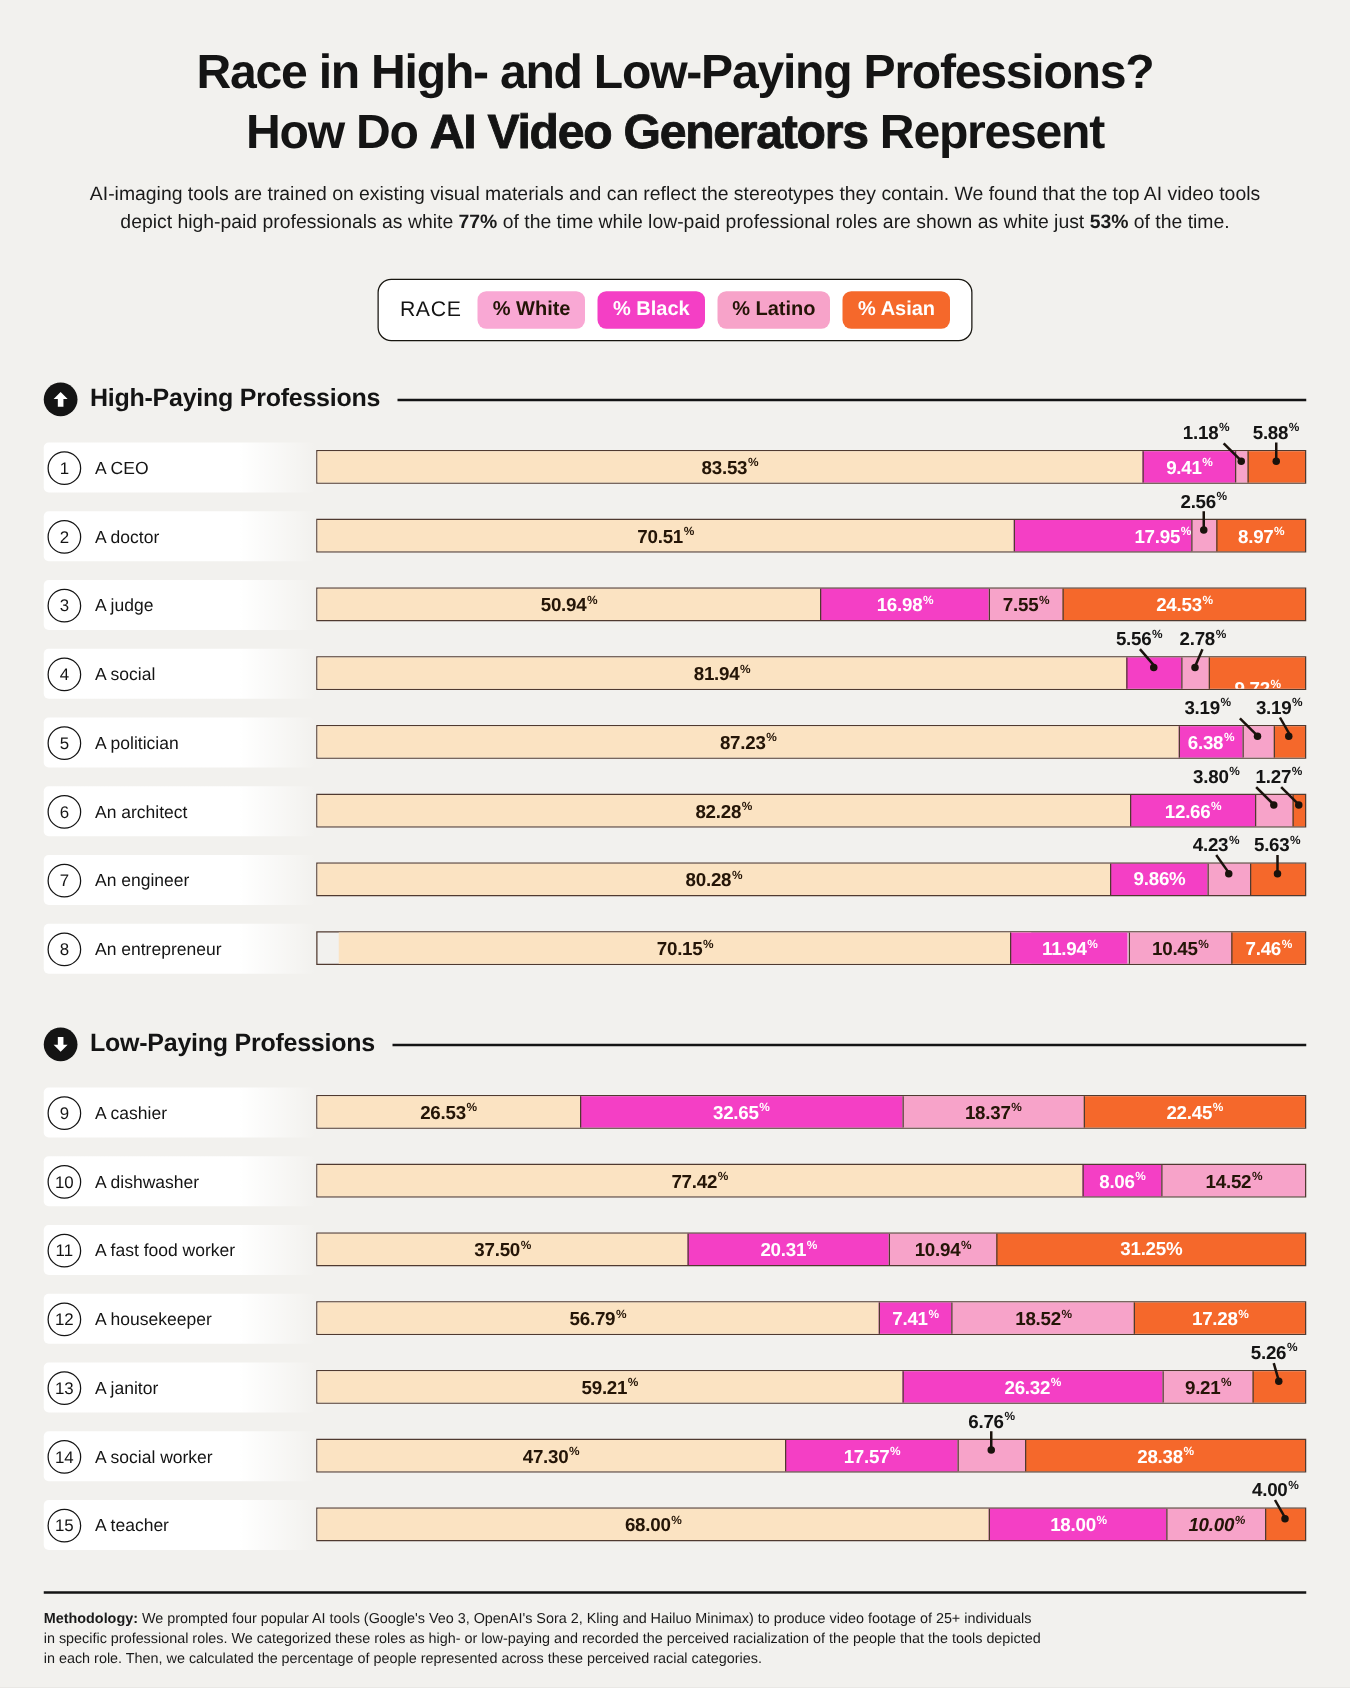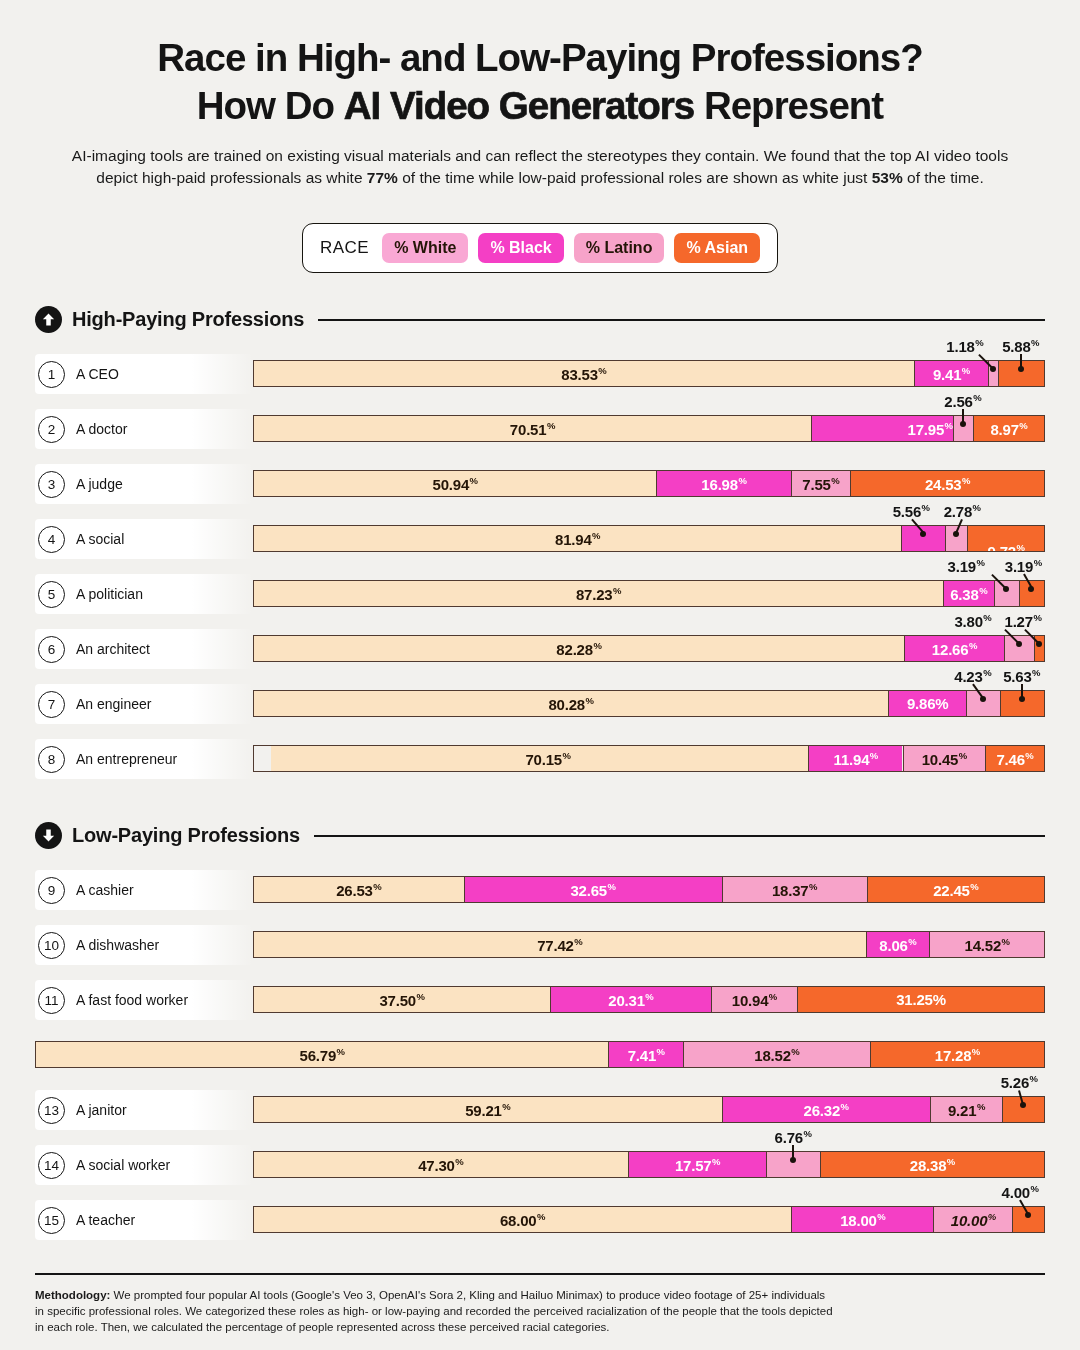--- a/index.html
+++ b/index.html
@@ -354,6 +354,10 @@
             </div>
           </div>
           <div class="row">
+            <div class="row-left">
+              <div class="row-num">12</div>
+              <div class="row-label">A housekeeper</div>
+            </div>
             <div class="bar">
               <div class="seg first" style="left: 0%; width: 56.79%; background: rgb(251, 227, 194);">
                 <span class="seg-label" style="color: rgb(36, 21, 7);">56.79<sup>%</sup></span>

